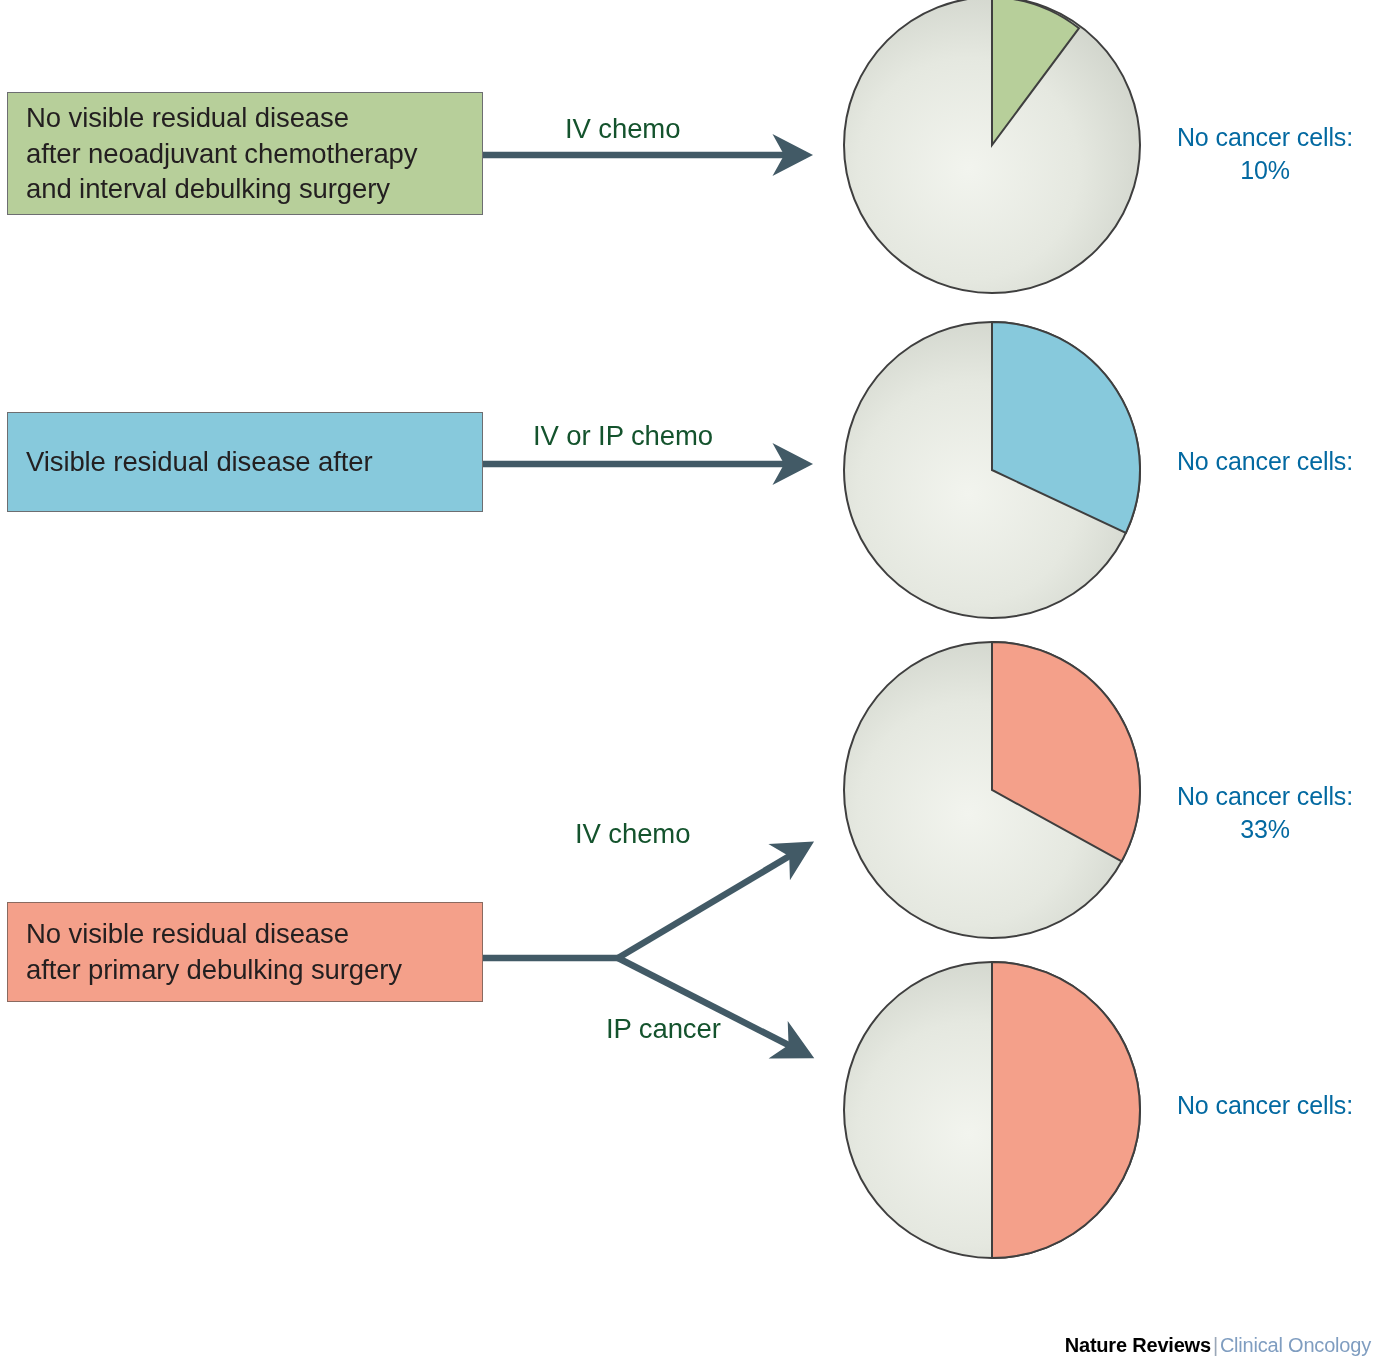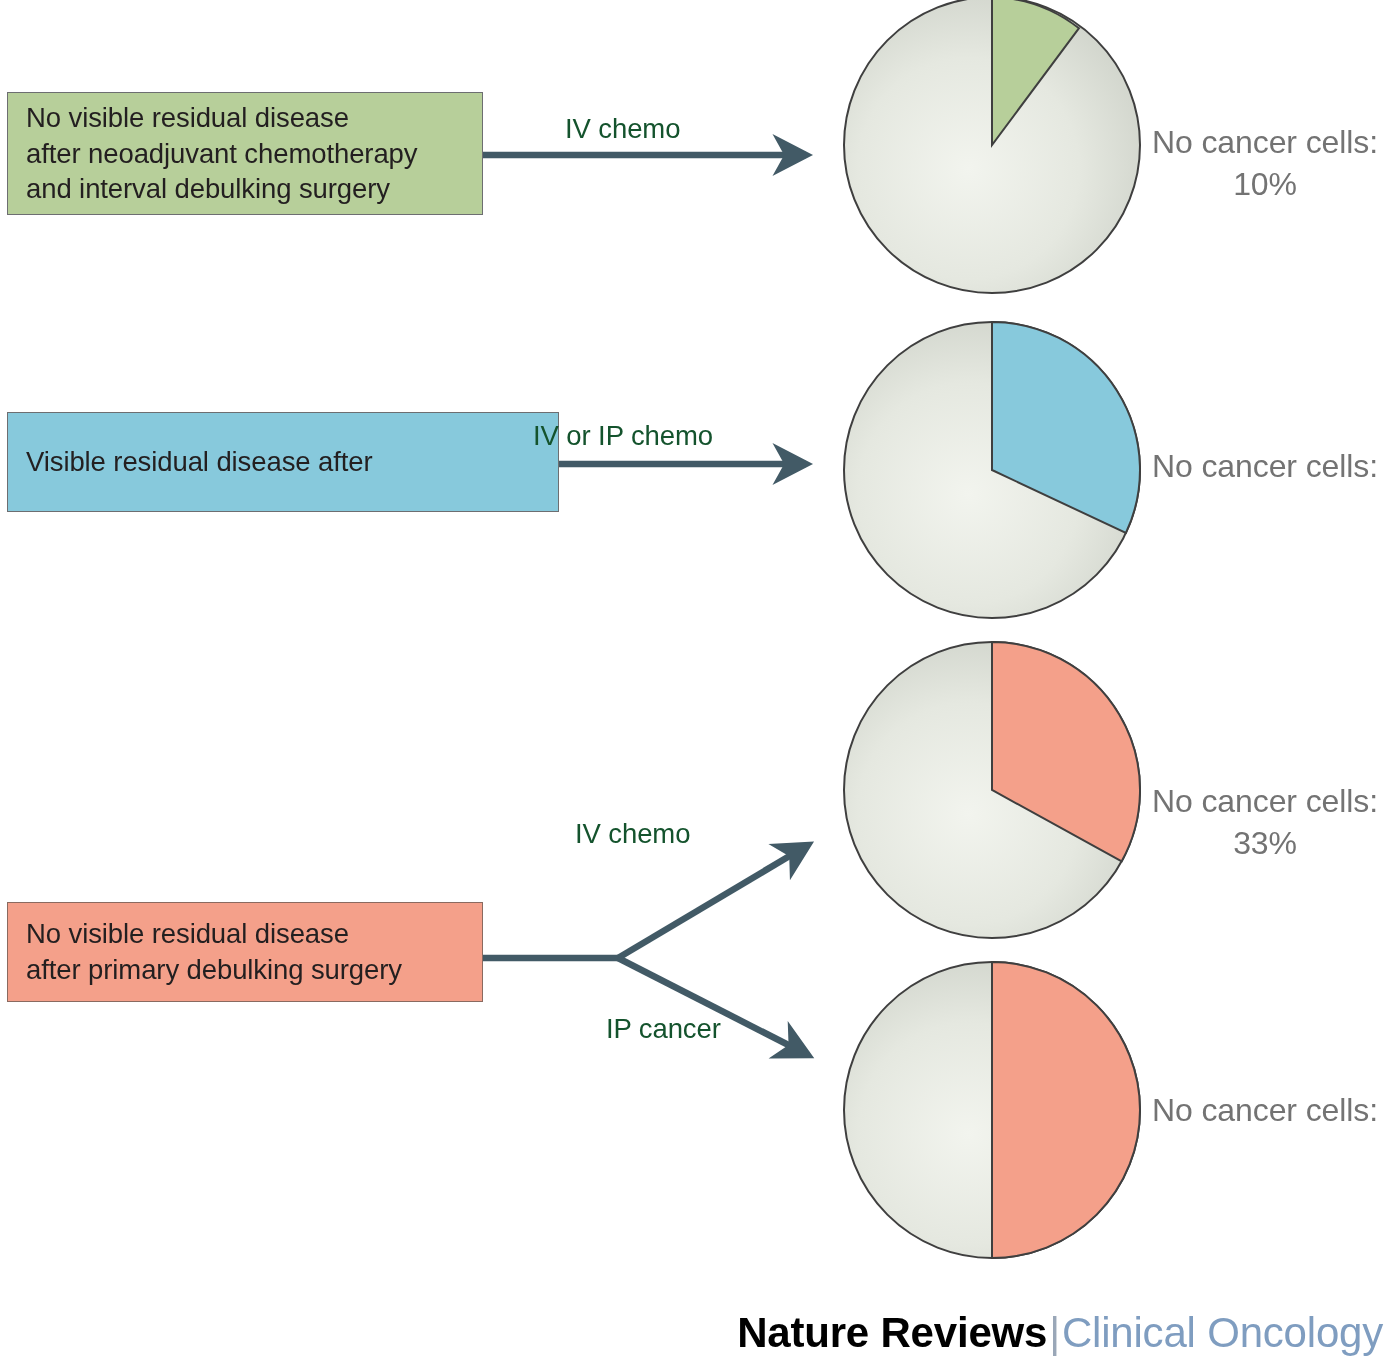--- a/index.html
+++ b/index.html
@@ -64,9 +64,9 @@
     position: absolute;
     width: 260px;
     text-align: center;
-    font-size: 32px;
+    font-size: 25px;
     line-height: 1.32;
-    color: #737373;
+    color: #0369a1;
     letter-spacing: -0.1px;
   }
   #res-1 { left: 1135px; top: 121px; }

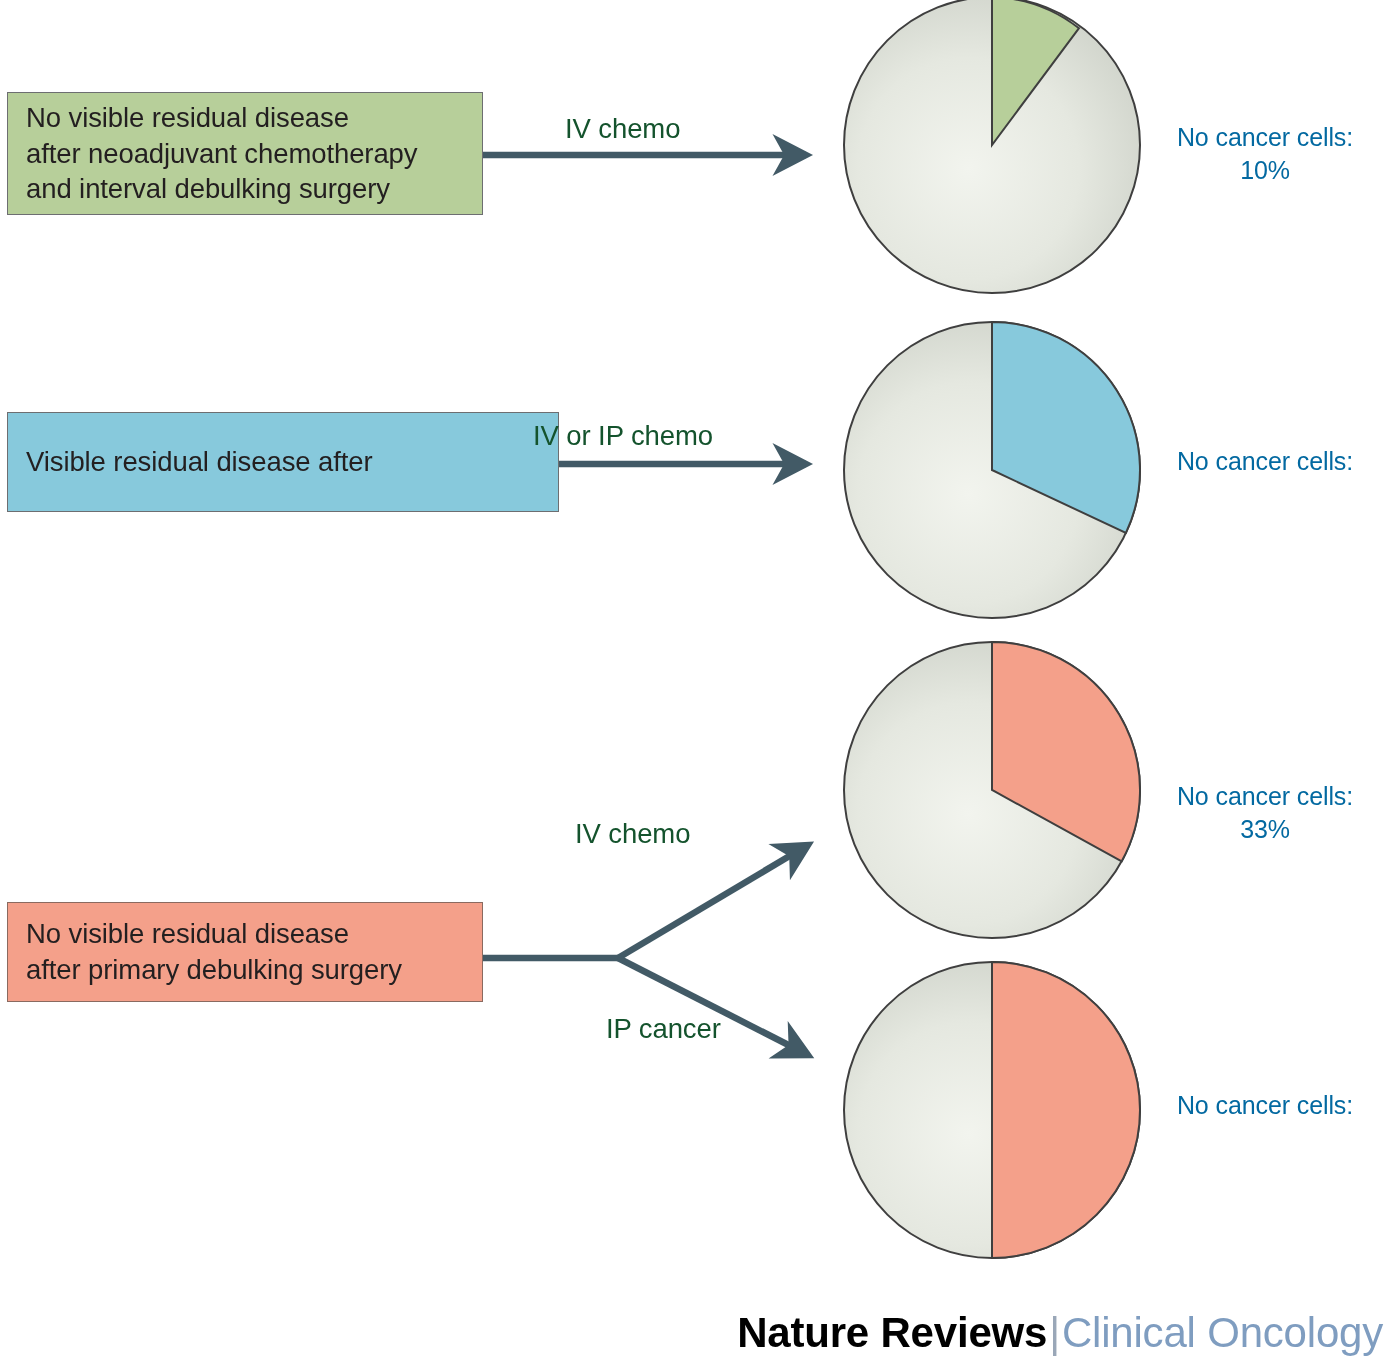--- a/index.html
+++ b/index.html
@@ -43,7 +43,7 @@
   .cat-box .line { display: block; white-space: nowrap; }
 
   #box-green  { left: 7px;  top: 92px;  width: 476px; height: 123px; }
-  #box-blue   { left: 7px;  top: 412px; width: 552px; height: 100px; }
+  #box-blue   { left: 7px;  top: 412px; width: 476px; height: 100px; }
   #box-salmon { left: 7px;  top: 902px; width: 476px; height: 100px; }
 
   

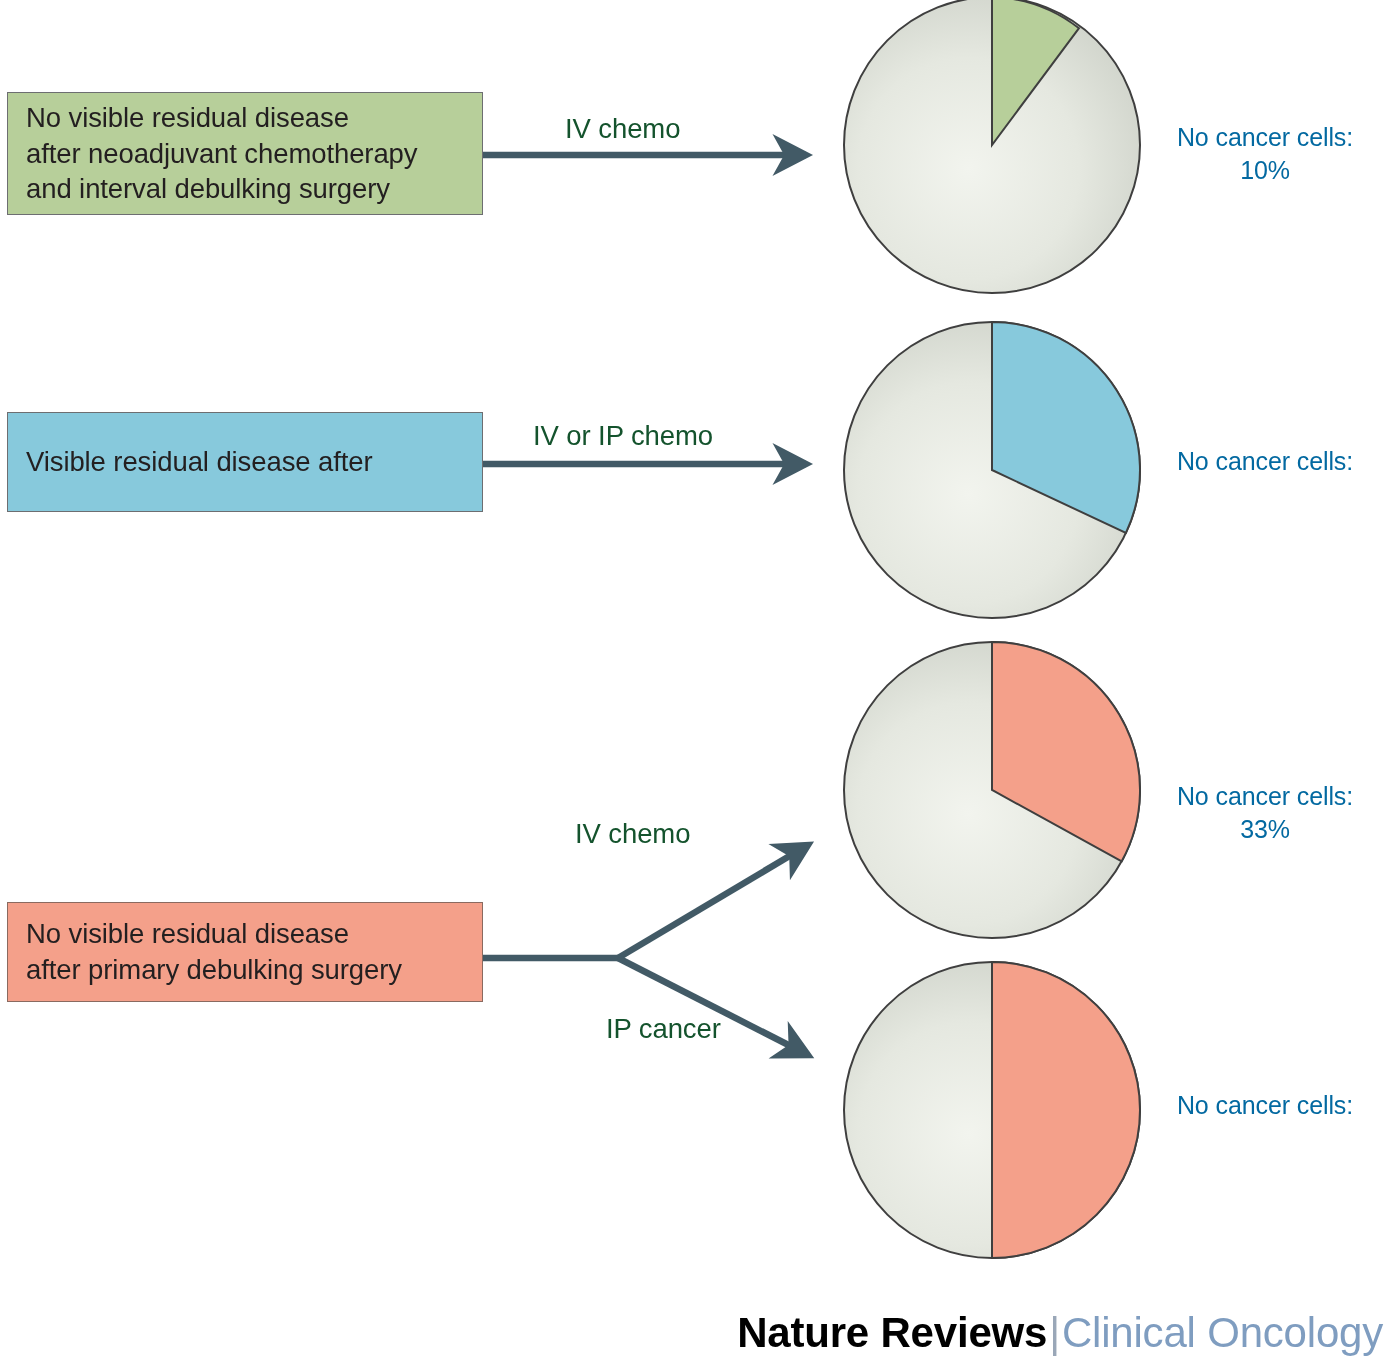--- a/index.html
+++ b/index.html
@@ -77,9 +77,9 @@
   
   #footer-brand {
     position: absolute;
-    right: 12px;
+    right: 24px;
     bottom: 8px;
-    font-size: 42px;
+    font-size: 20px;
     white-space: nowrap;
     letter-spacing: -0.2px;
     margin-top: 48px;

